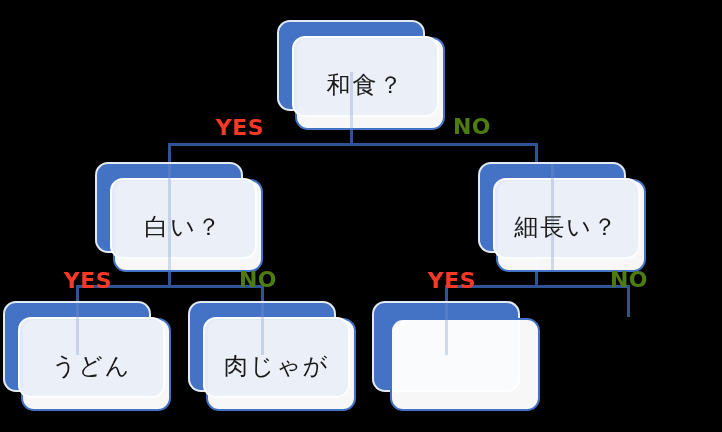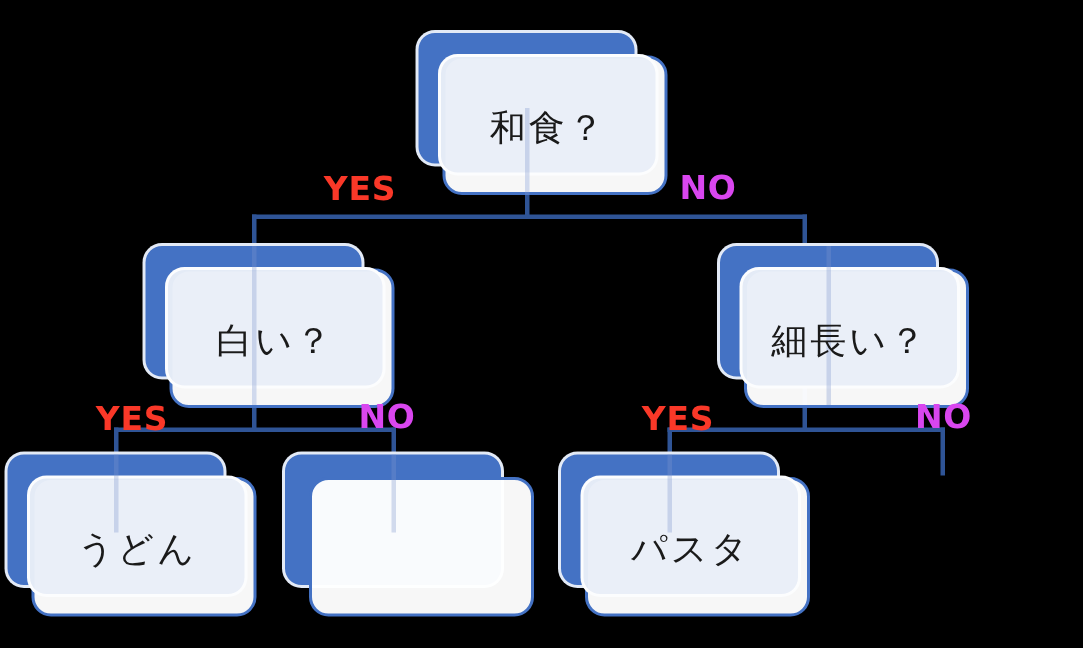--- a/index.html
+++ b/index.html
@@ -39,7 +39,7 @@
     font-weight:bold;font-size:22px;letter-spacing:0.5px;white-space:nowrap;
   }
   .yes{color:#FA3828;}
-  .no{color:#d946ef;}
+  .no{color:#4d7c0f;}
 </style>
 </head>
 <body>

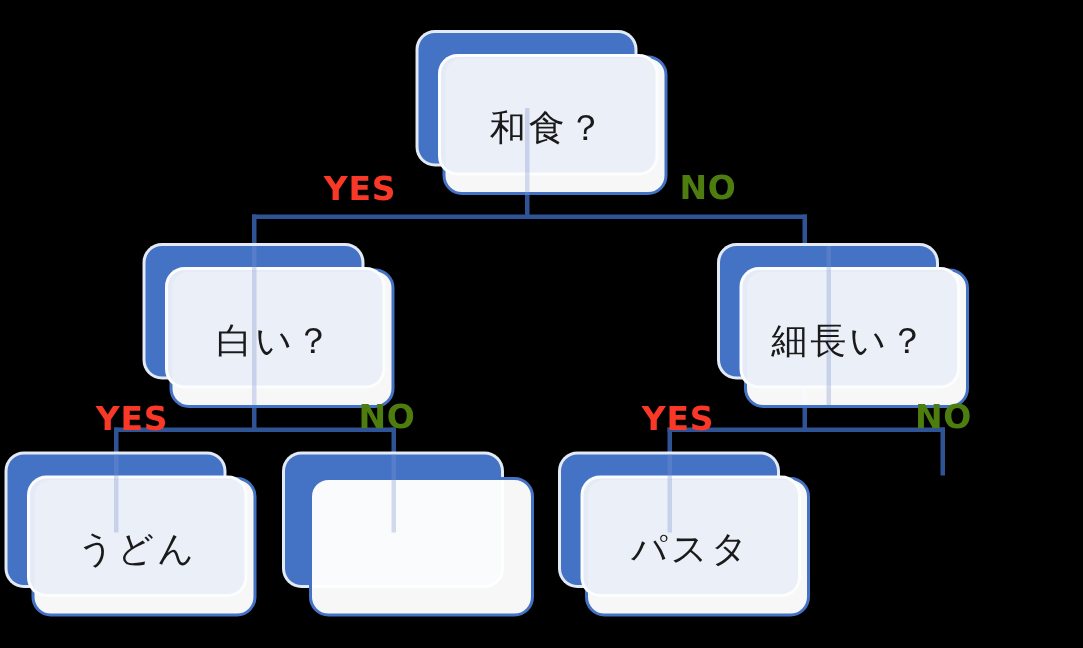--- a/index.html
+++ b/index.html
@@ -107,6 +107,9 @@
   <div class="node" style="left:188px;top:301px;">
     <div class="back-card"></div>
     <div class="front-card"></div>
+    <div class="top-card">
+      <span class="node-label">肉じゃが</span>
+    </div>
     <div class="thru thru-leaf"></div>
   </div>
 

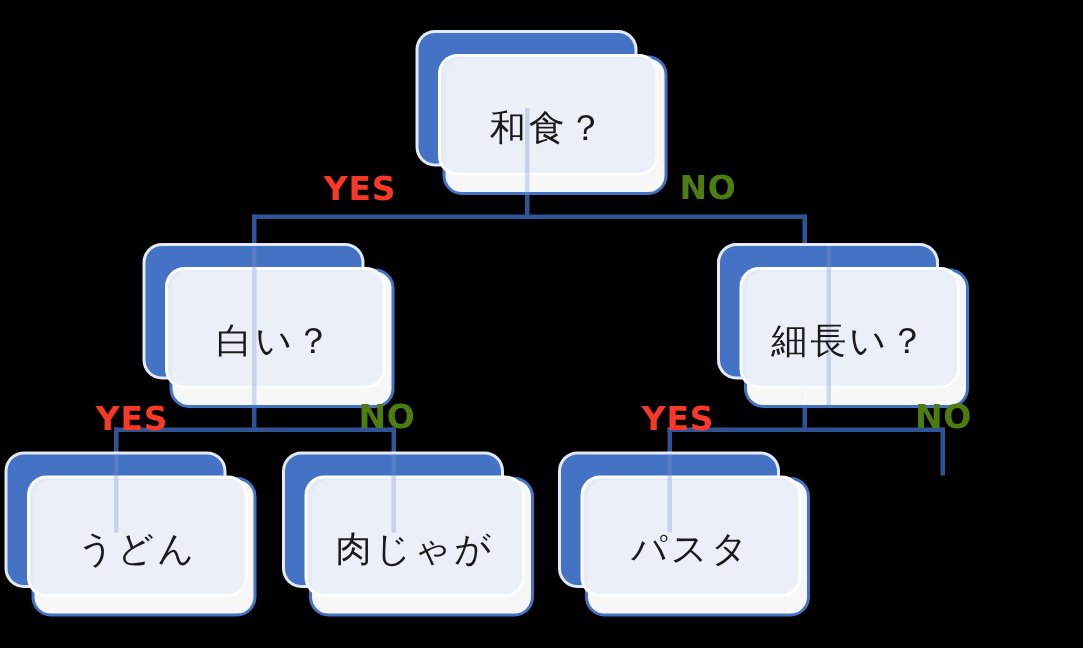--- a/index.html
+++ b/index.html
@@ -116,9 +116,6 @@
   <div class="node" style="left:372px;top:301px;">
     <div class="back-card"></div>
     <div class="front-card"></div>
-    <div class="top-card">
-      <span class="node-label">パスタ</span>
-    </div>
     <div class="thru thru-leaf"></div>
   </div>
 

